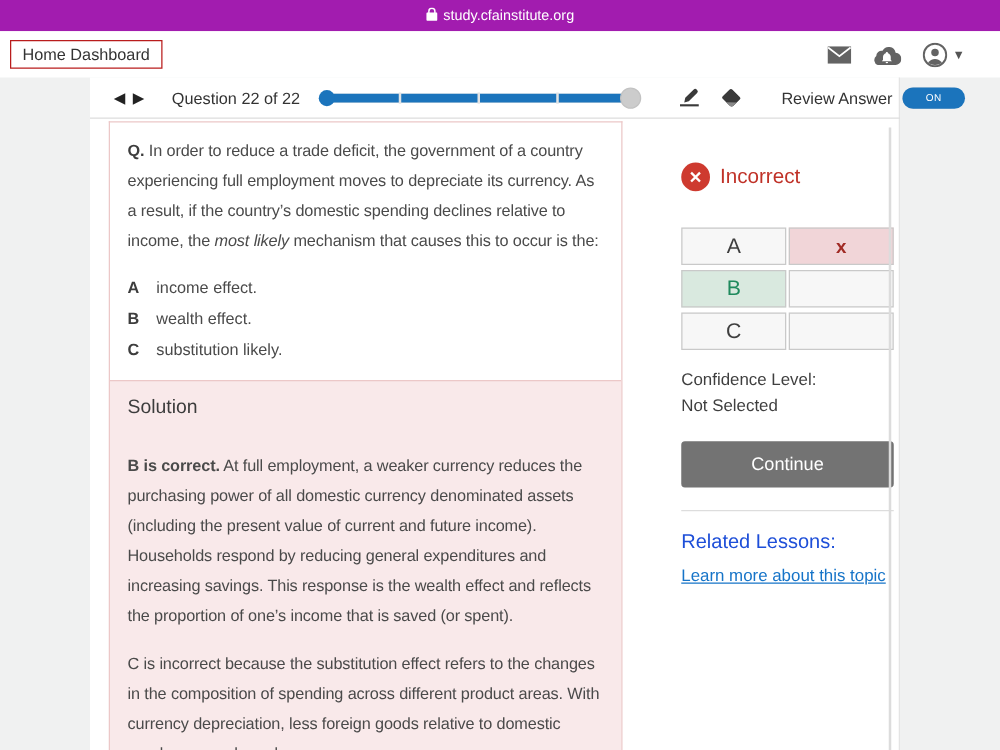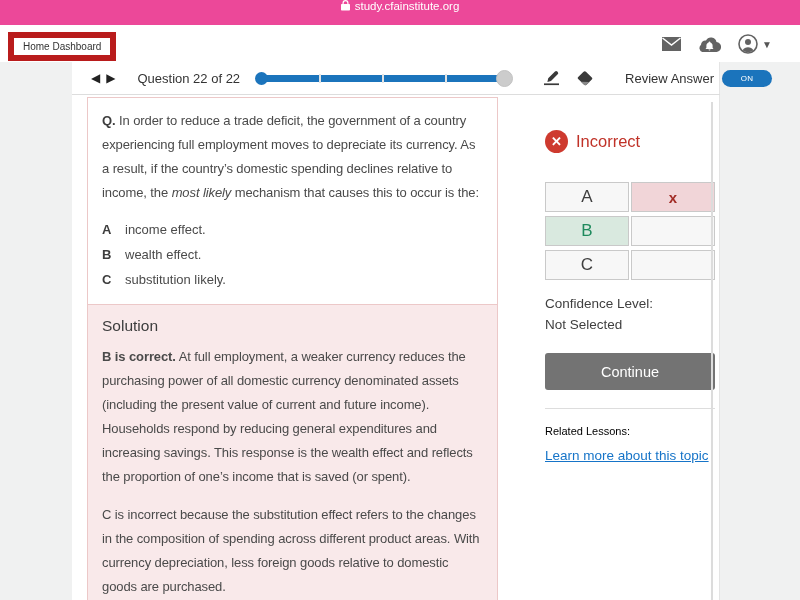--- a/index.html
+++ b/index.html
@@ -11,7 +11,7 @@
   
   .titlebar {
     position:absolute; left:0; top:0; width:800px; height:25px;
-    background:#ec4899; display:flex; justify-content:center;
+    background:#a21caf; display:flex; align-items:center; justify-content:center;
     gap:5px; color:#fff; font-size:11.5px;
   }
   .lock-icon { display:inline-block; }

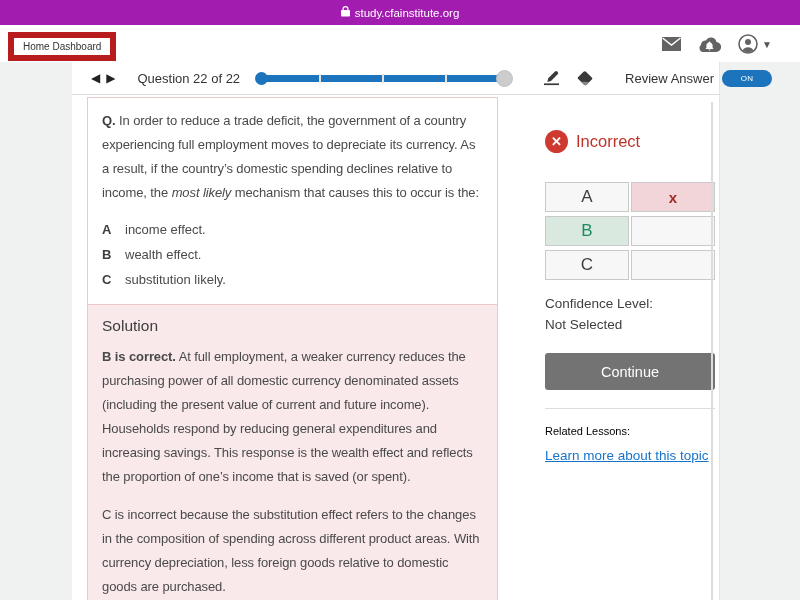--- a/index.html
+++ b/index.html
@@ -19,7 +19,7 @@
   .appheader { position:absolute; left:0; top:25px; width:800px; height:37px; background:#fff; }
   .home-btn {
     position:absolute; left:8px; top:7px; background:#fff;
-    border:6px solid #b91c1c; padding:3px 9px; font-size:10px; color:#333;
+    border:1px solid #b91c1c; padding:3px 9px; font-size:13px; color:#333;
     font-family:"Liberation Sans", sans-serif; cursor:pointer;
   }
   .header-icons { position:absolute; right:28px; top:9px; display:flex; align-items:center; gap:17px; }

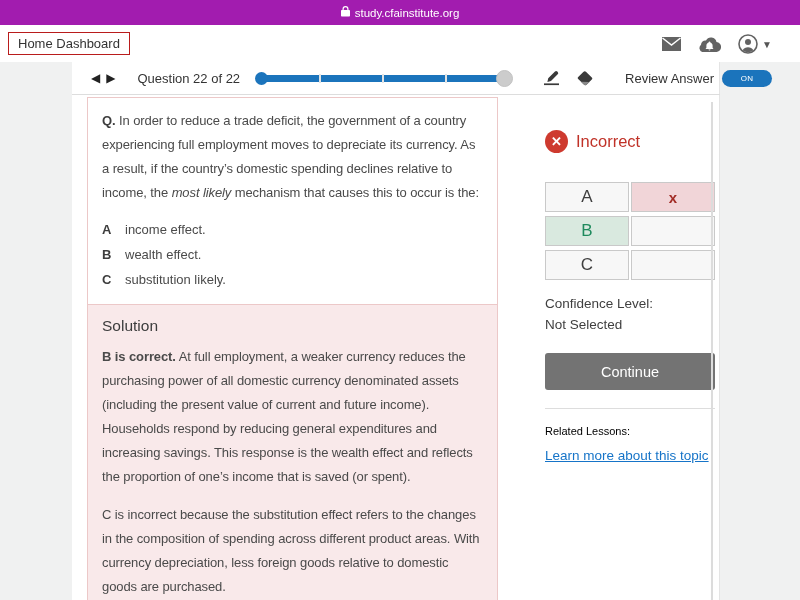--- a/index.html
+++ b/index.html
@@ -67,7 +67,7 @@
   .opt { display:flex; line-height:25px; font-size:13px; color:#4a4a4a; cursor:pointer; }
   .opt .letter { font-weight:bold; width:23px; flex:none; color:#3d3d3d; }
   .solution { background:#f9e9ea; border-top:1px solid #ecc8c8; padding:12px 14px; }
-  .sol-title { font-size:15.5px; font-weight:400; color:#3c3c3c; margin-bottom:10px; }
+  .sol-title { font-size:15.5px; font-weight:400; color:#3c3c3c; margin-bottom:26px; }
   .sol-p { font-size:13px; line-height:24px; color:#4a4a4a; letter-spacing:-0.1px; margin-bottom:14px; }
   
   .rpanel { position:absolute; left:473px; top:68px; width:170px; }

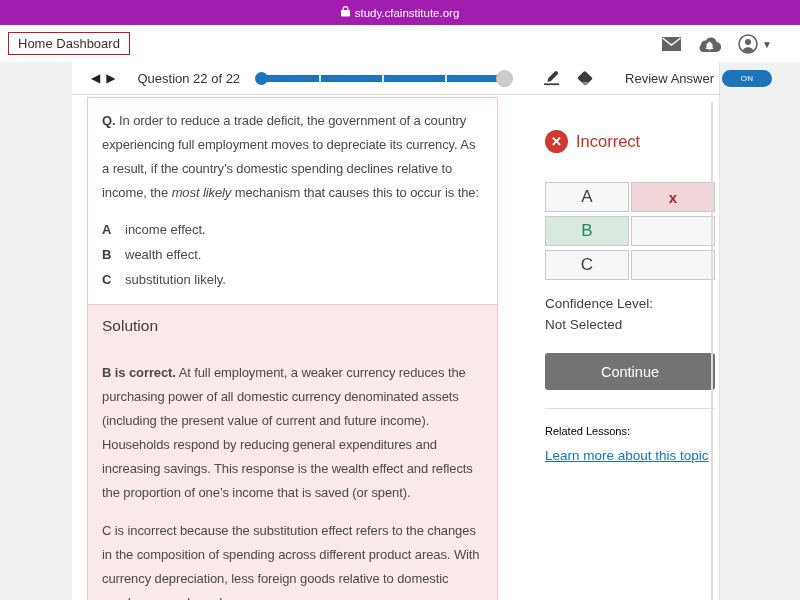--- a/index.html
+++ b/index.html
@@ -94,7 +94,7 @@
     color:#fff; font-size:14.5px; font-family:"Liberation Sans", sans-serif; cursor:pointer;
   }
   .rdivider { border:none; border-top:1px solid #ddd; margin:18px 0 16px; }
-  .related-label { font-size:11px; color:#000000; margin-bottom:9px; }
+  .related-label { font-size:16px; color:#1d4ed8; margin-bottom:9px; }
   .related-link { font-size:13.5px; color:#1674c8; text-decoration:underline; cursor:pointer; display:inline-block; }
 </style>
 </head>

